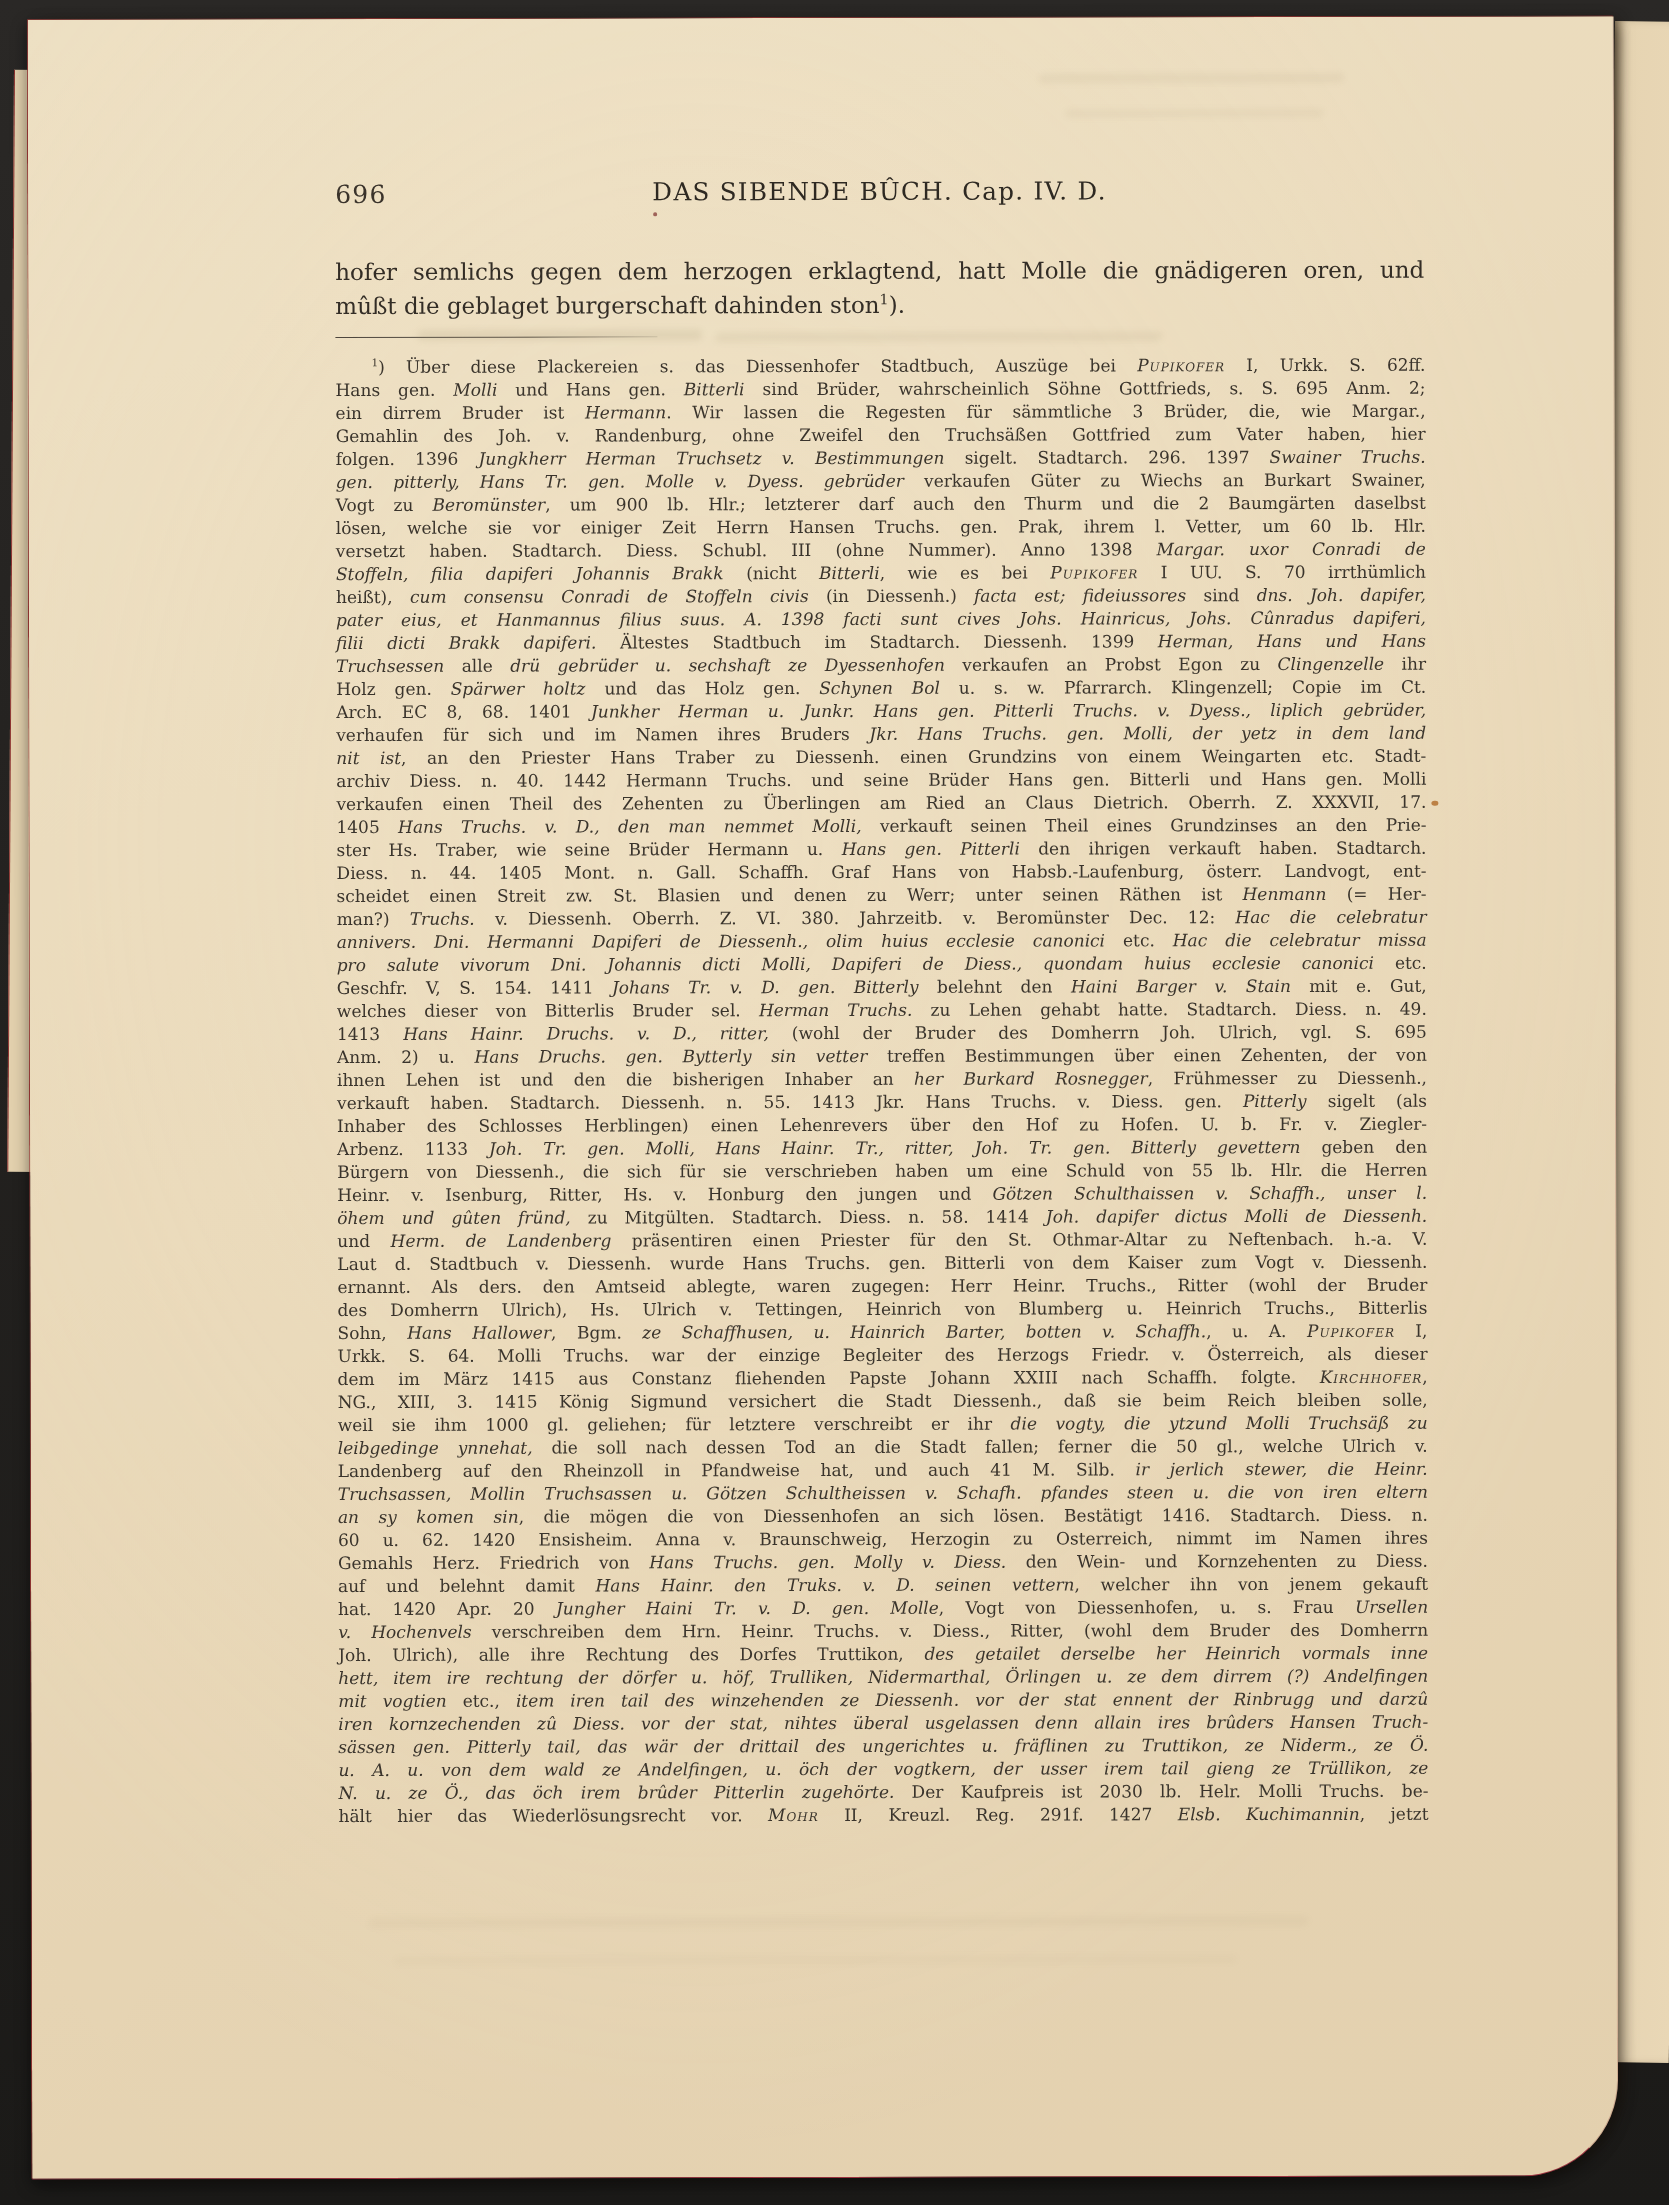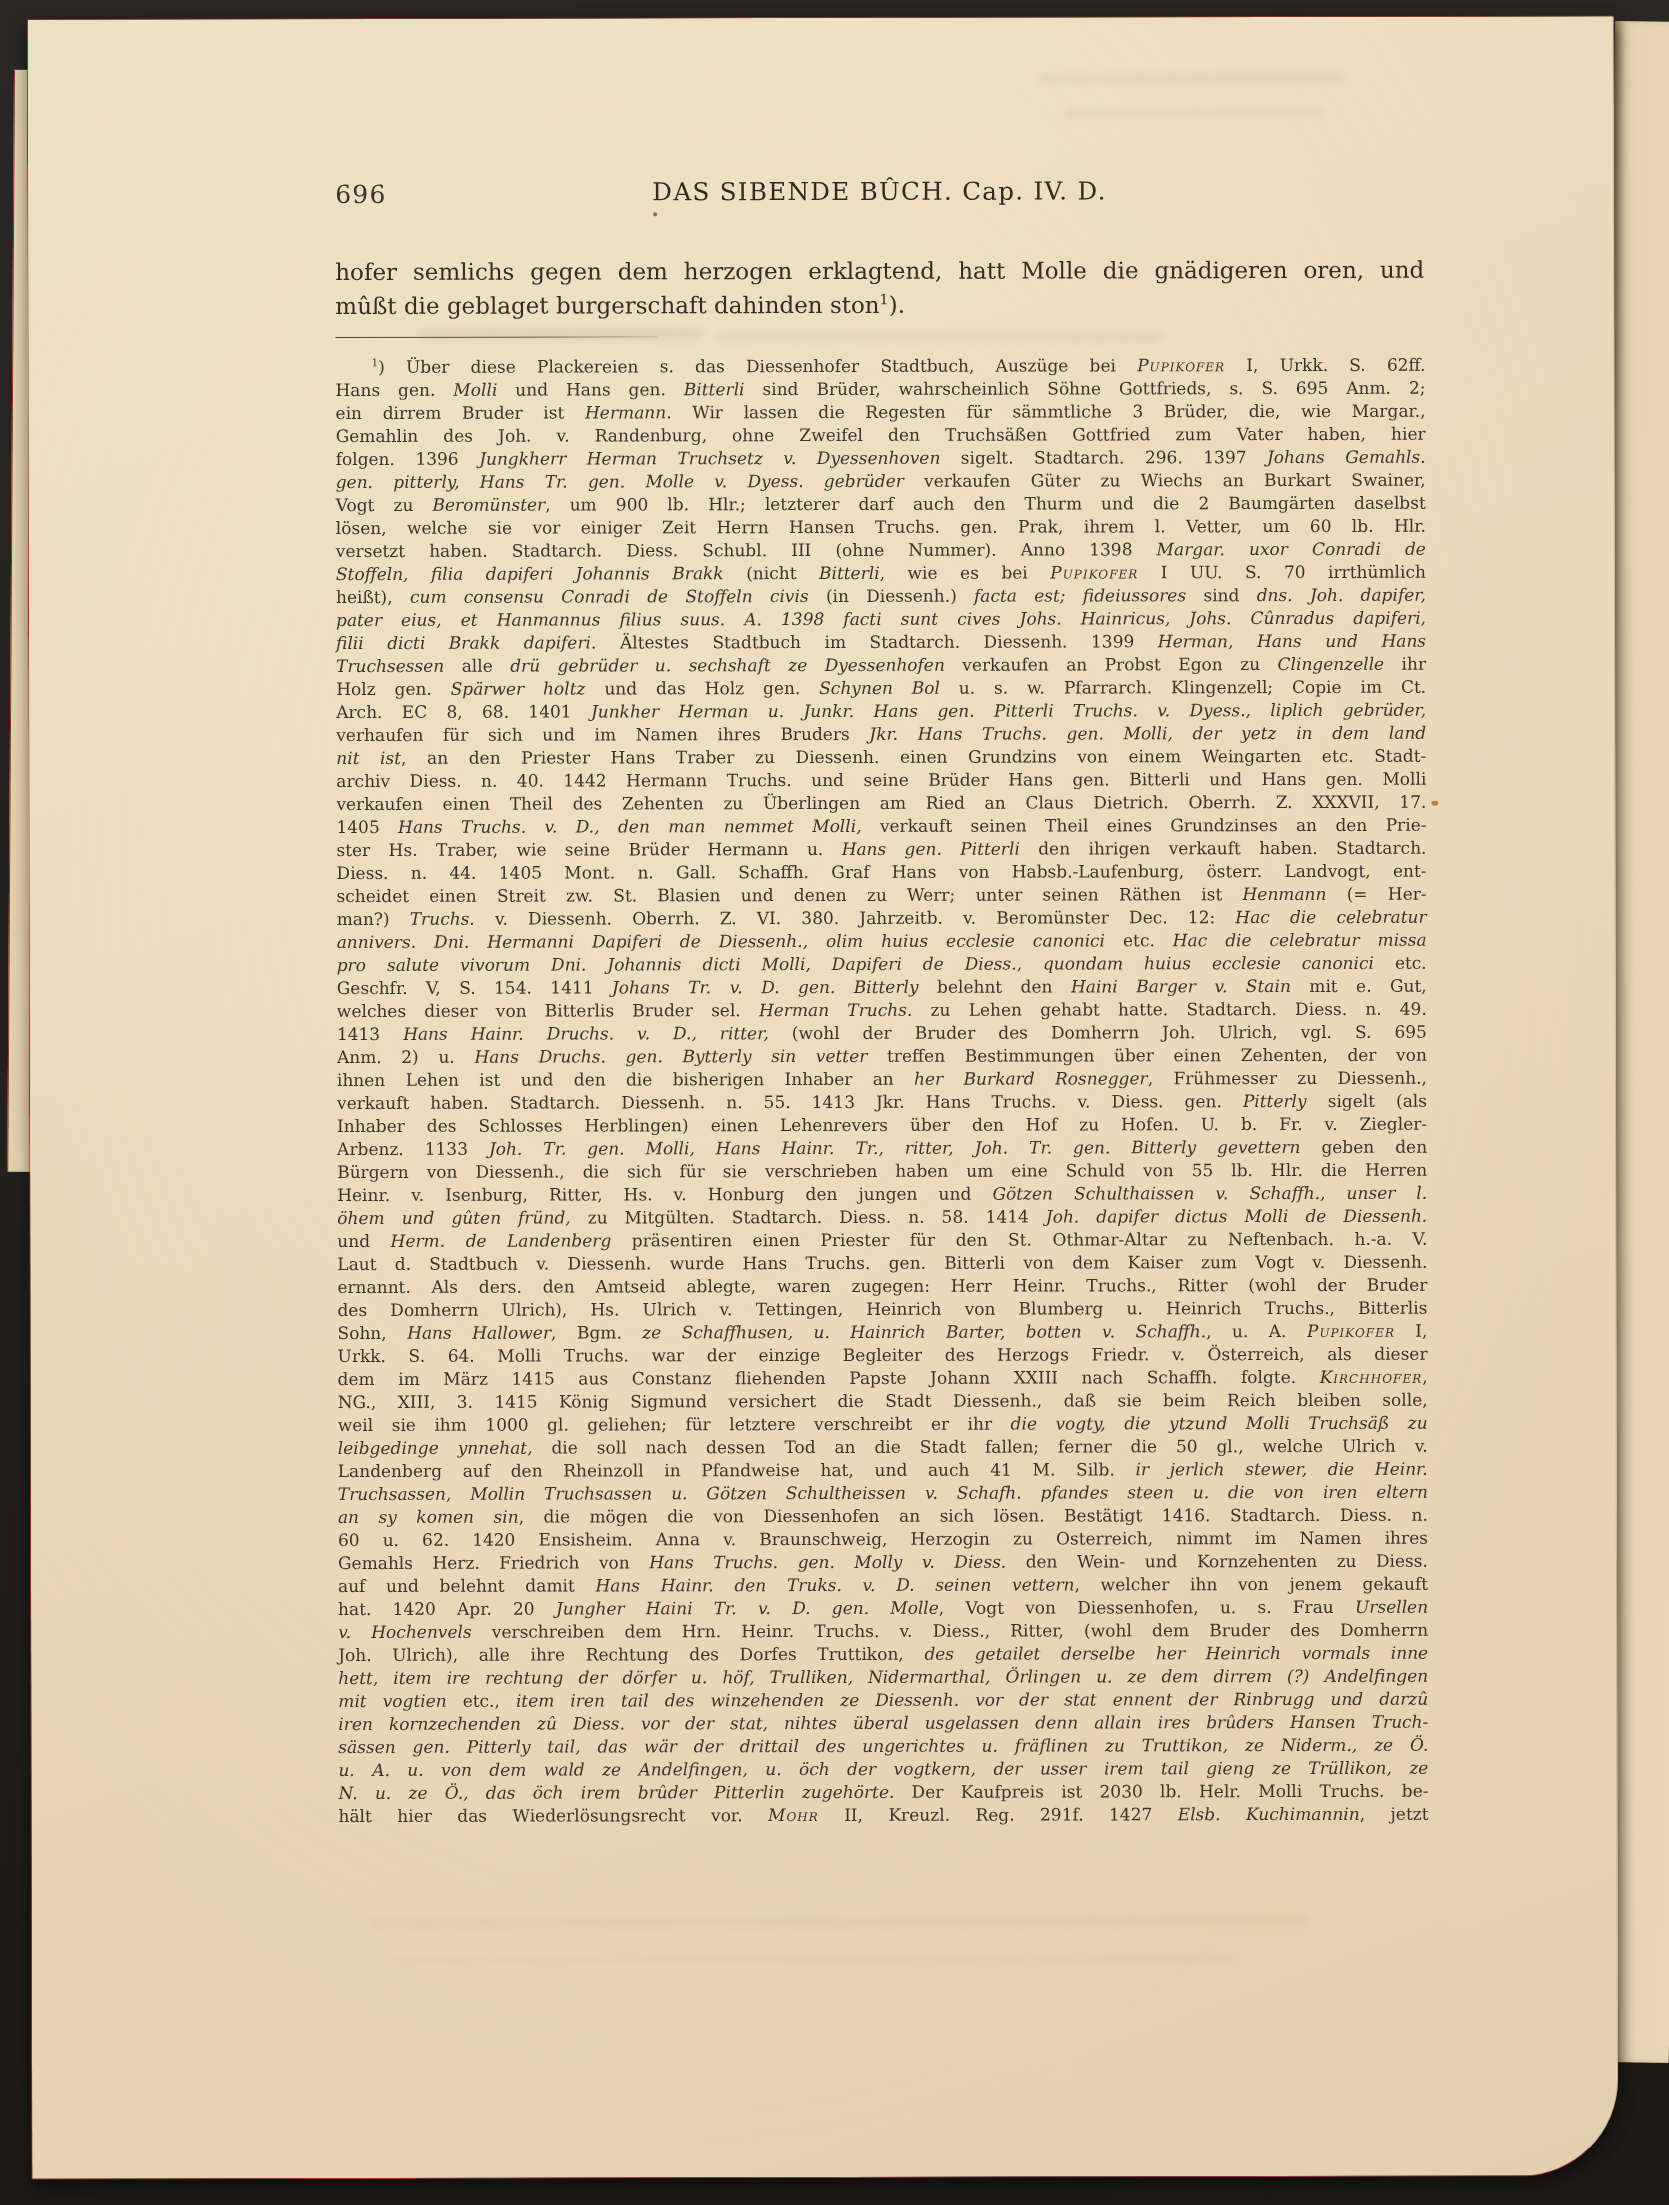--- a/index.html
+++ b/index.html
@@ -95,7 +95,7 @@
         <div class="fn-line"><span>Hans gen. </span><span class="it">Molli</span><span> und Hans gen. </span><span class="it">Bitterli</span><span> sind Brüder, wahrscheinlich Söhne Gottfrieds, s. S. 695 Anm. 2;</span></div>
         <div class="fn-line"><span>ein dirrem Bruder ist </span><span class="it">Hermann</span><span>. Wir lassen die Regesten für sämmtliche 3 Brüder, die, wie Margar.,</span></div>
         <div class="fn-line"><span>Gemahlin des Joh. v. Randenburg, ohne Zweifel den Truchsäßen Gottfried zum Vater haben, hier</span></div>
-        <div class="fn-line"><span>folgen. 1396 </span><span class="it">Jungkherr Herman Truchsetz v. Dyessenhoven</span><span> sigelt. Stadtarch. 296. 1397 </span><span class="it">Johans Gemahls.</span></div>
+        <div class="fn-line"><span>folgen. 1396 </span><span class="it">Jungkherr Herman Truchsetz v. Bestimmungen</span><span> sigelt. Stadtarch. 296. 1397 </span><span class="it">Johans Gemahls.</span></div>
         <div class="fn-line"><span class="it">gen. pitterly, Hans Tr. gen. Molle v. Dyess. gebrüder</span><span> verkaufen Güter zu Wiechs an Burkart Swainer,</span></div>
         <div class="fn-line"><span>Vogt zu </span><span class="it">Beromünster</span><span>, um 900 lb. Hlr.; letzterer darf auch den Thurm und die 2 Baumgärten daselbst</span></div>
         <div class="fn-line"><span>lösen, welche sie vor einiger Zeit Herrn Hansen Truchs. gen. Prak, ihrem l. Vetter, um 60 lb. Hlr.</span></div>

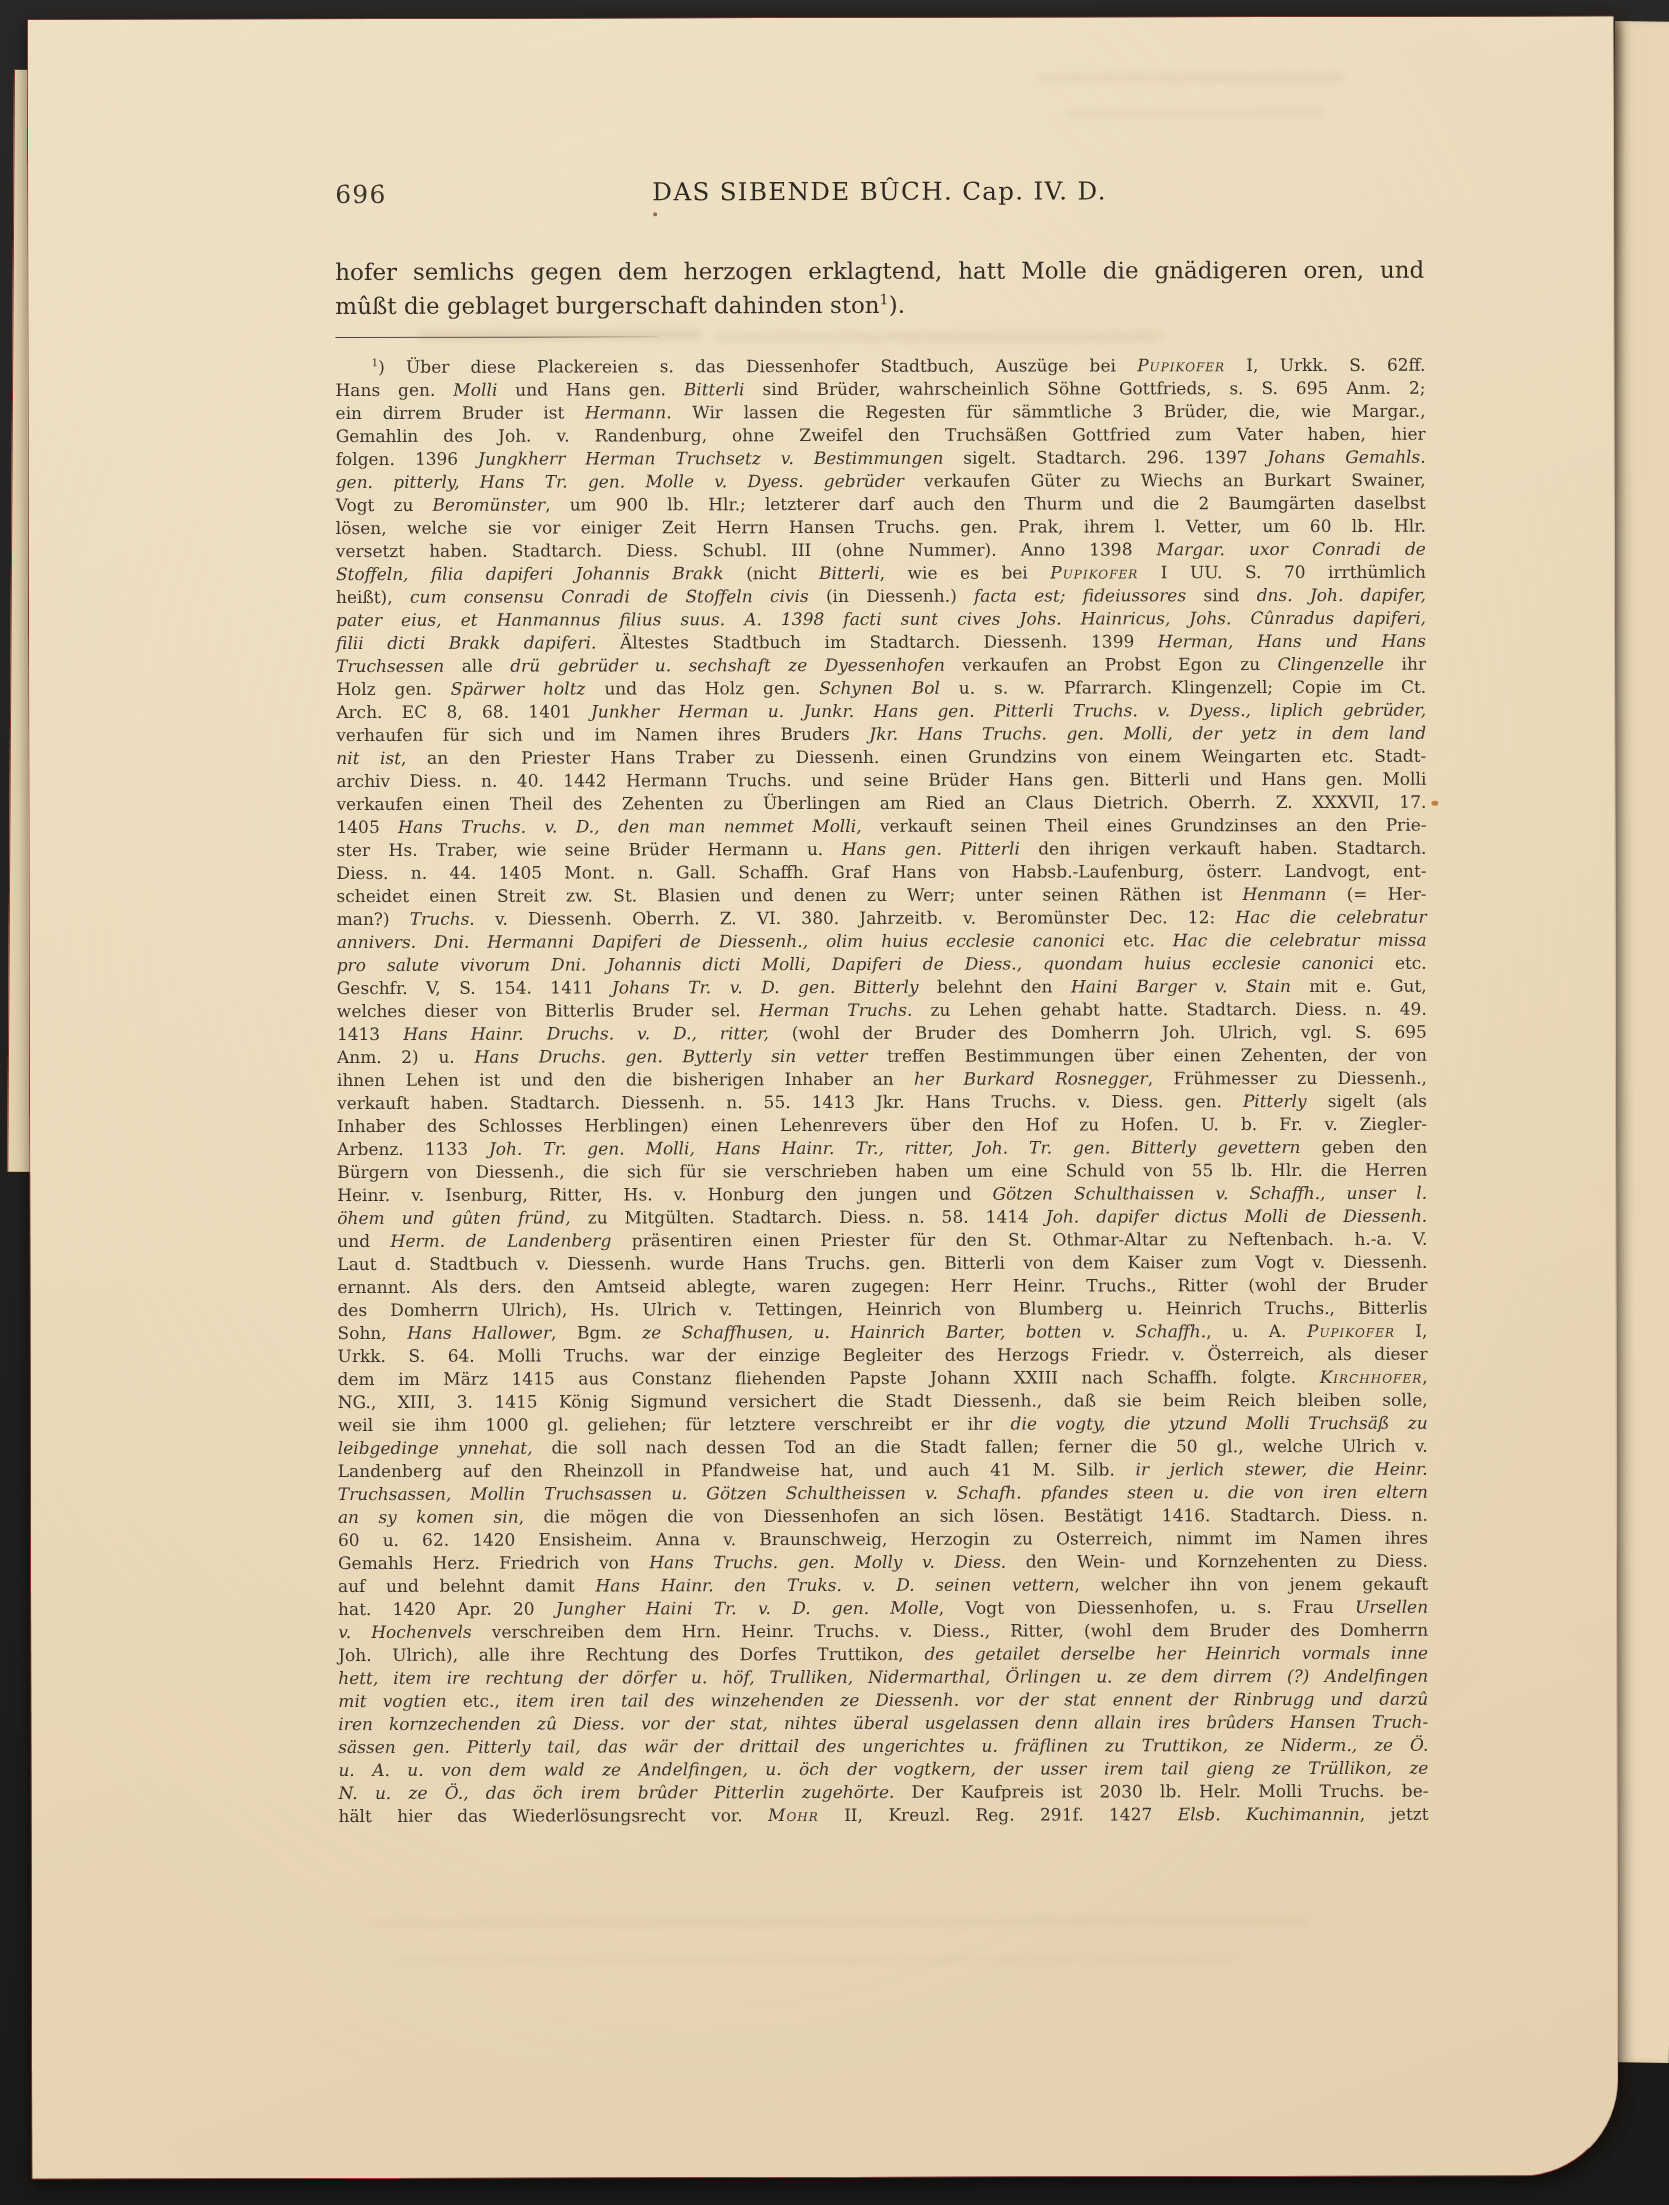--- a/index.html
+++ b/index.html
@@ -95,7 +95,7 @@
         <div class="fn-line"><span>Hans gen. </span><span class="it">Molli</span><span> und Hans gen. </span><span class="it">Bitterli</span><span> sind Brüder, wahrscheinlich Söhne Gottfrieds, s. S. 695 Anm. 2;</span></div>
         <div class="fn-line"><span>ein dirrem Bruder ist </span><span class="it">Hermann</span><span>. Wir lassen die Regesten für sämmtliche 3 Brüder, die, wie Margar.,</span></div>
         <div class="fn-line"><span>Gemahlin des Joh. v. Randenburg, ohne Zweifel den Truchsäßen Gottfried zum Vater haben, hier</span></div>
-        <div class="fn-line"><span>folgen. 1396 </span><span class="it">Jungkherr Herman Truchsetz v. Bestimmungen</span><span> sigelt. Stadtarch. 296. 1397 </span><span class="it">Johans Gemahls.</span></div>
+        <div class="fn-line"><span>folgen. 1396 </span><span class="it">Jungkherr Herman Truchsetz v. Bestimmungen</span><span> sigelt. Stadtarch. 296. 1397 </span><span class="it">Swainer Truchs.</span></div>
         <div class="fn-line"><span class="it">gen. pitterly, Hans Tr. gen. Molle v. Dyess. gebrüder</span><span> verkaufen Güter zu Wiechs an Burkart Swainer,</span></div>
         <div class="fn-line"><span>Vogt zu </span><span class="it">Beromünster</span><span>, um 900 lb. Hlr.; letzterer darf auch den Thurm und die 2 Baumgärten daselbst</span></div>
         <div class="fn-line"><span>lösen, welche sie vor einiger Zeit Herrn Hansen Truchs. gen. Prak, ihrem l. Vetter, um 60 lb. Hlr.</span></div>

